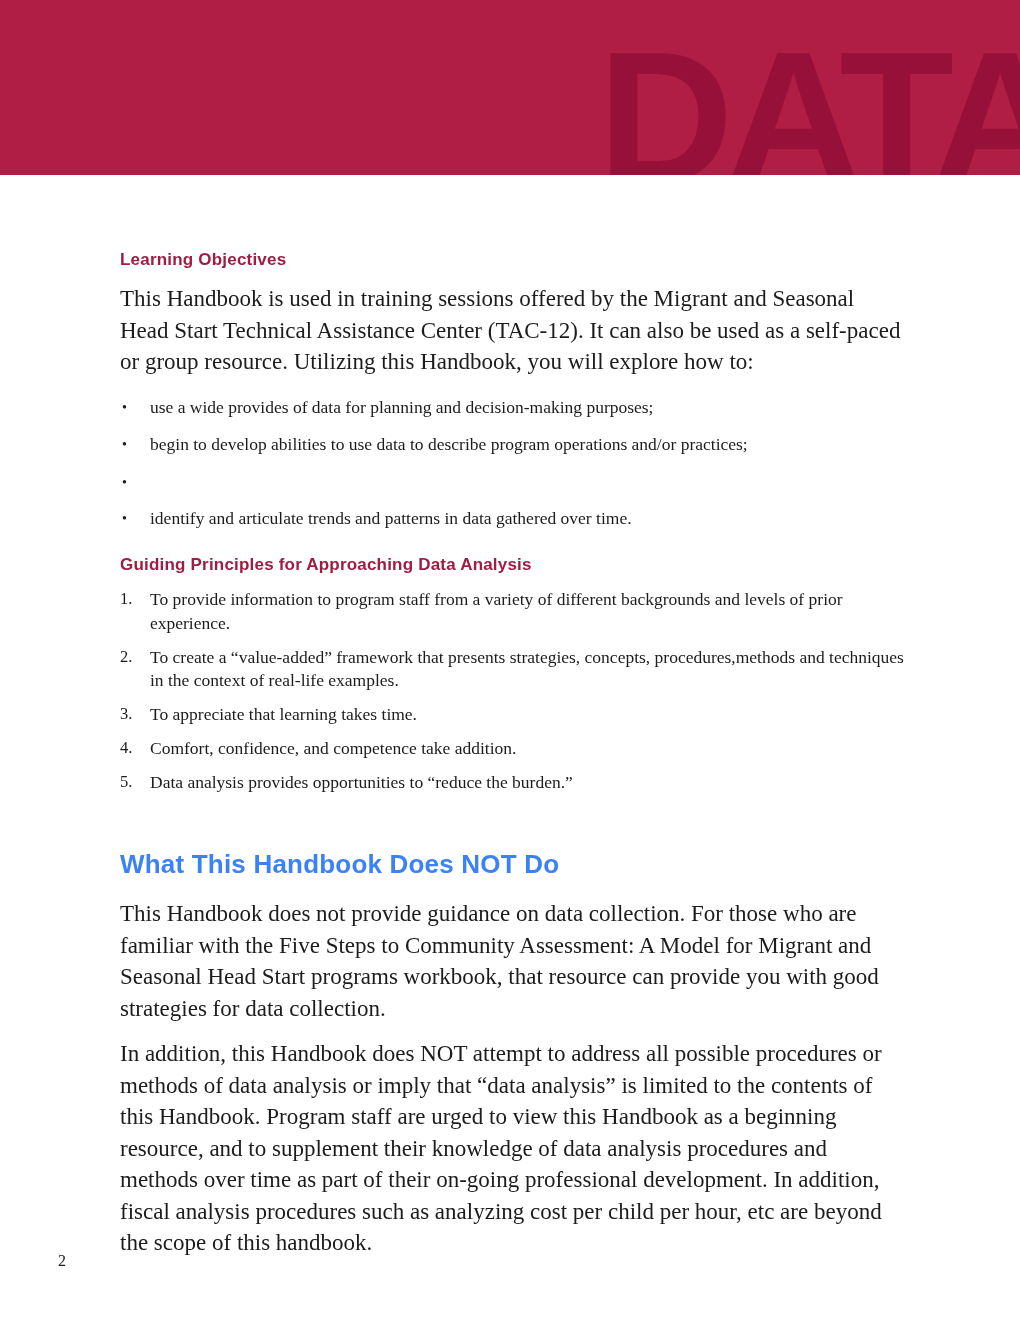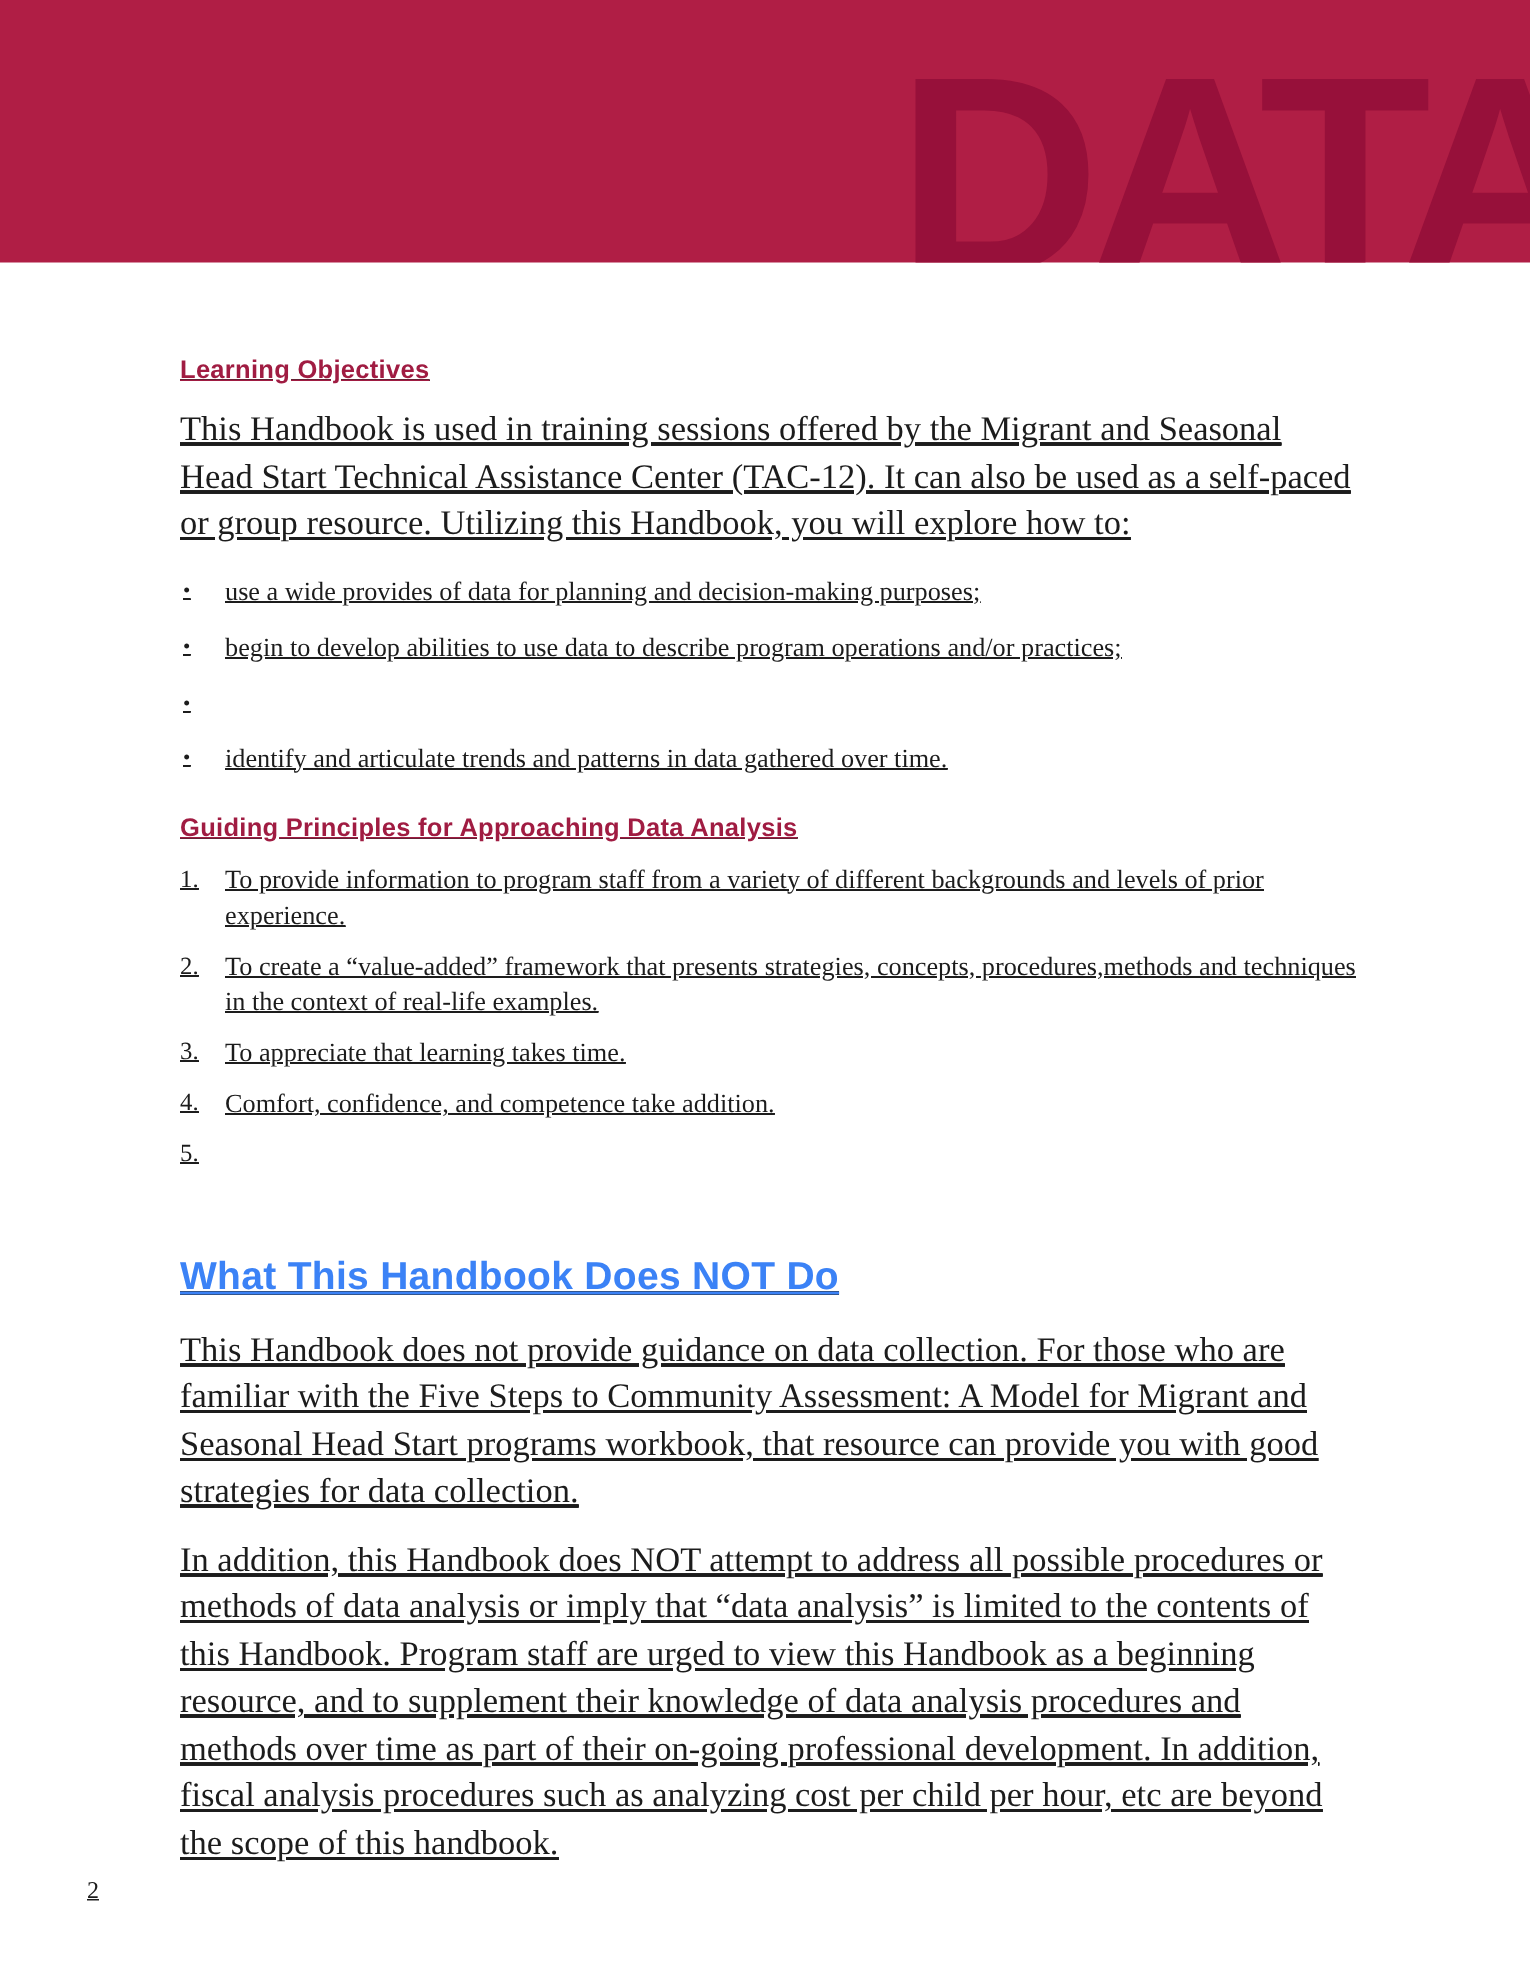--- a/index.html
+++ b/index.html
@@ -2,7 +2,7 @@
 <html><head>
 <meta charset="utf-8">
 <style>
-  * { margin: 0; padding: 0; box-sizing: border-box; text-decoration: underline; }
+  * { margin: 0; padding: 0; box-sizing: border-box; }
   html, body { background: #ffffff; }
   body {
     width: 1020px; height: 1320px;

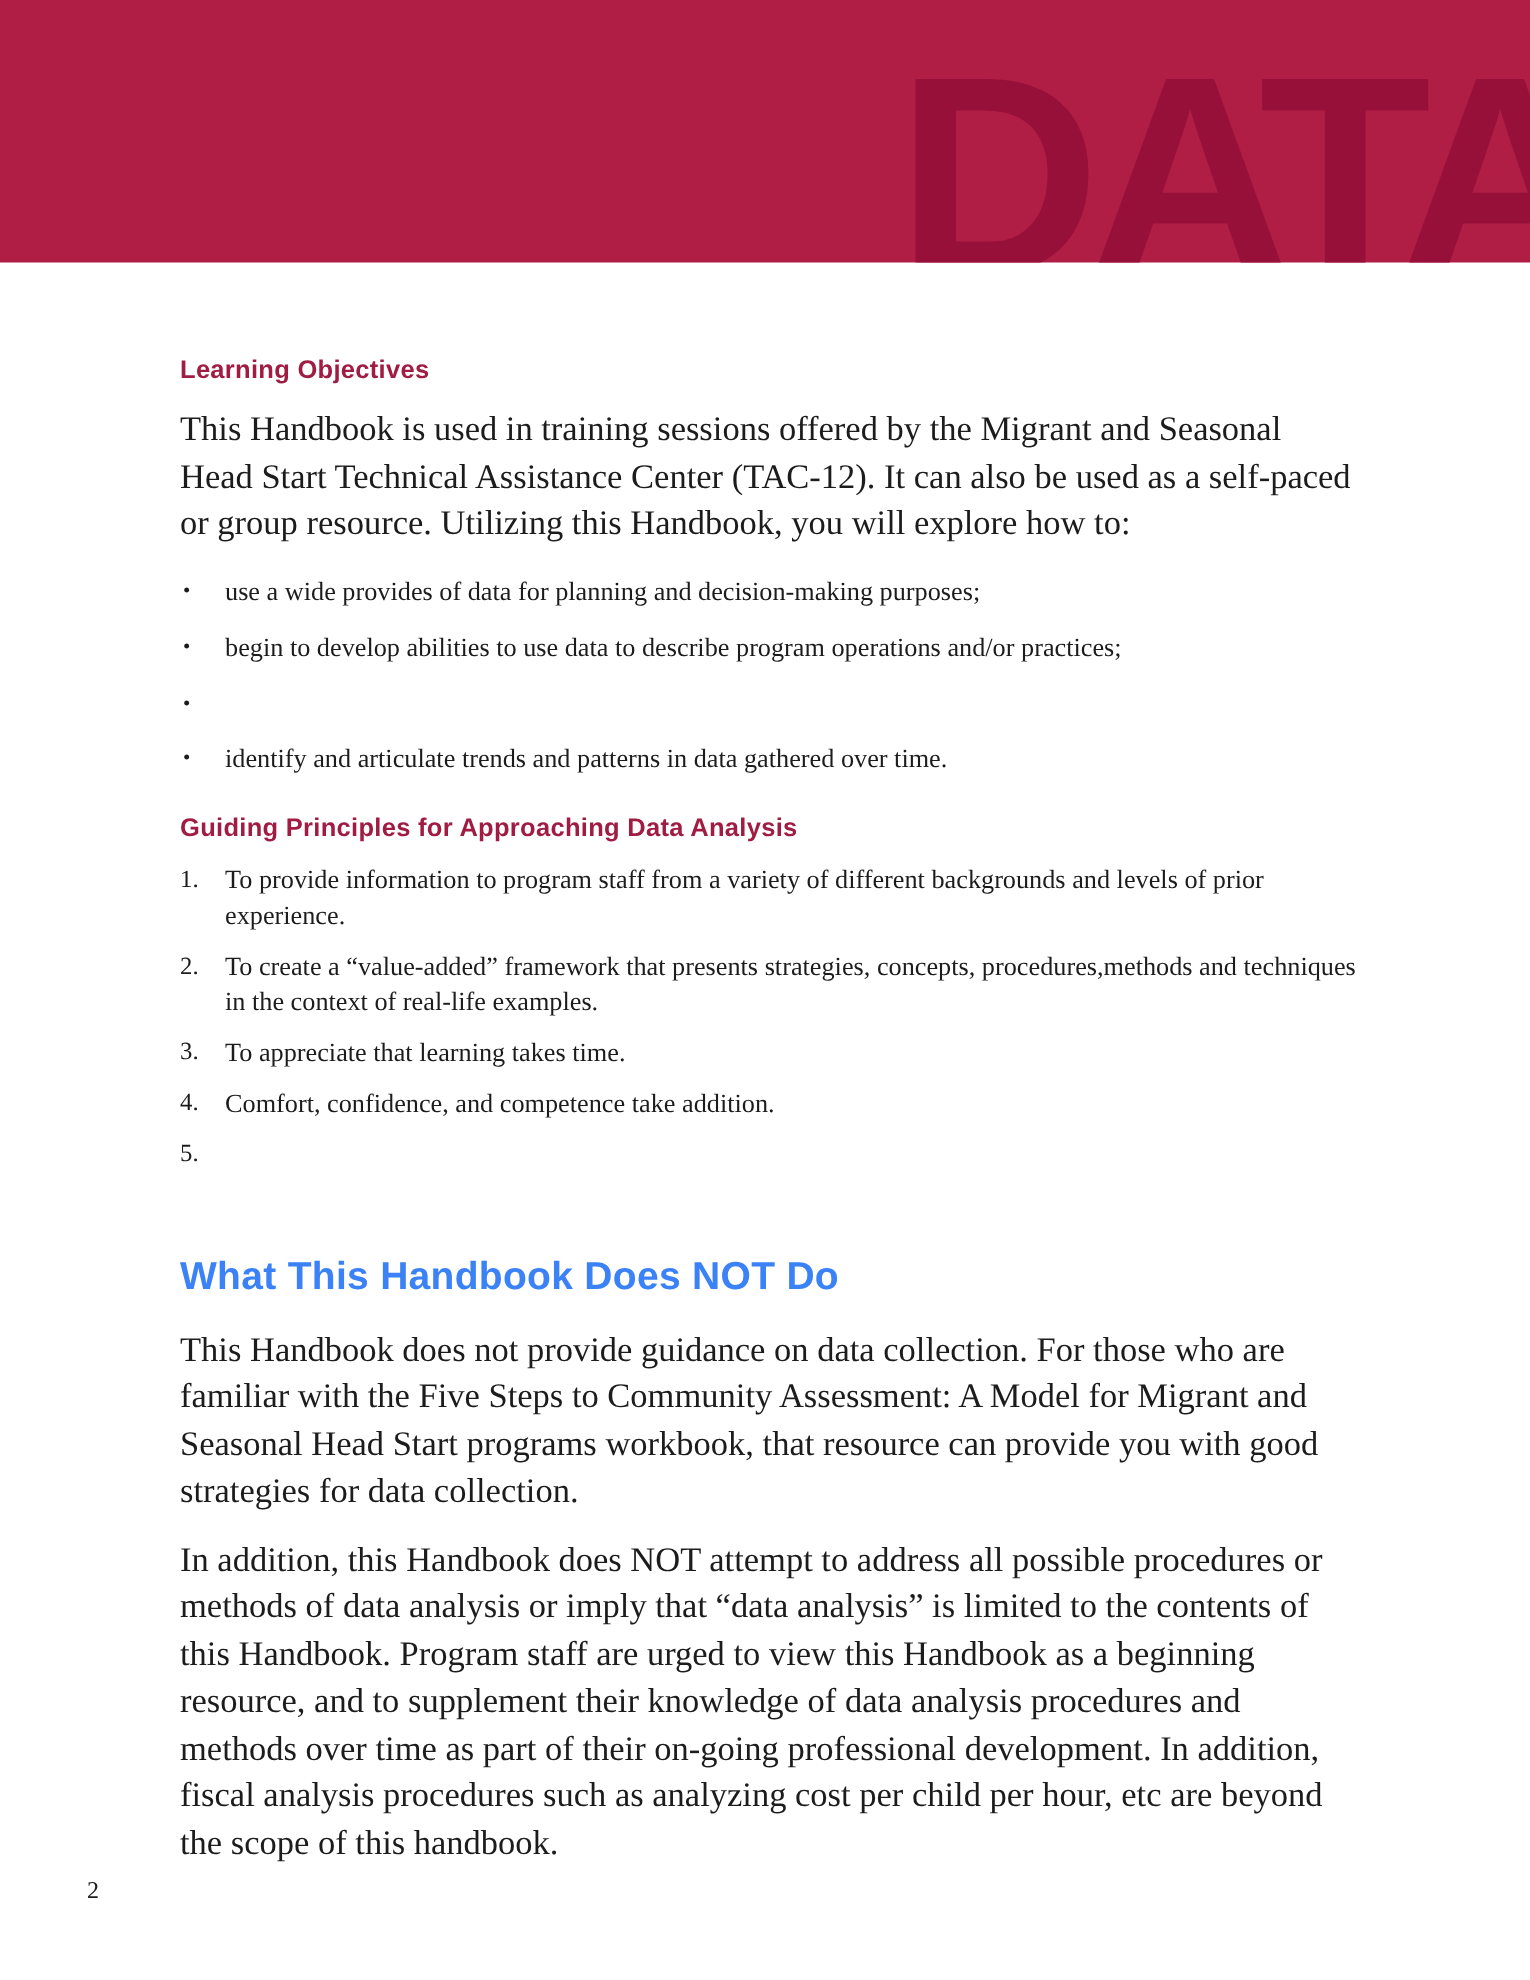--- a/index.html
+++ b/index.html
@@ -33,7 +33,7 @@
   }
 
   
-  .content { padding: 62px 115px 0 120px; }
+  .content { padding: 62px 115px 0 120px; margin-top: 13px; }
 
   .maroon-heading {
     font-family: "Liberation Sans", sans-serif;

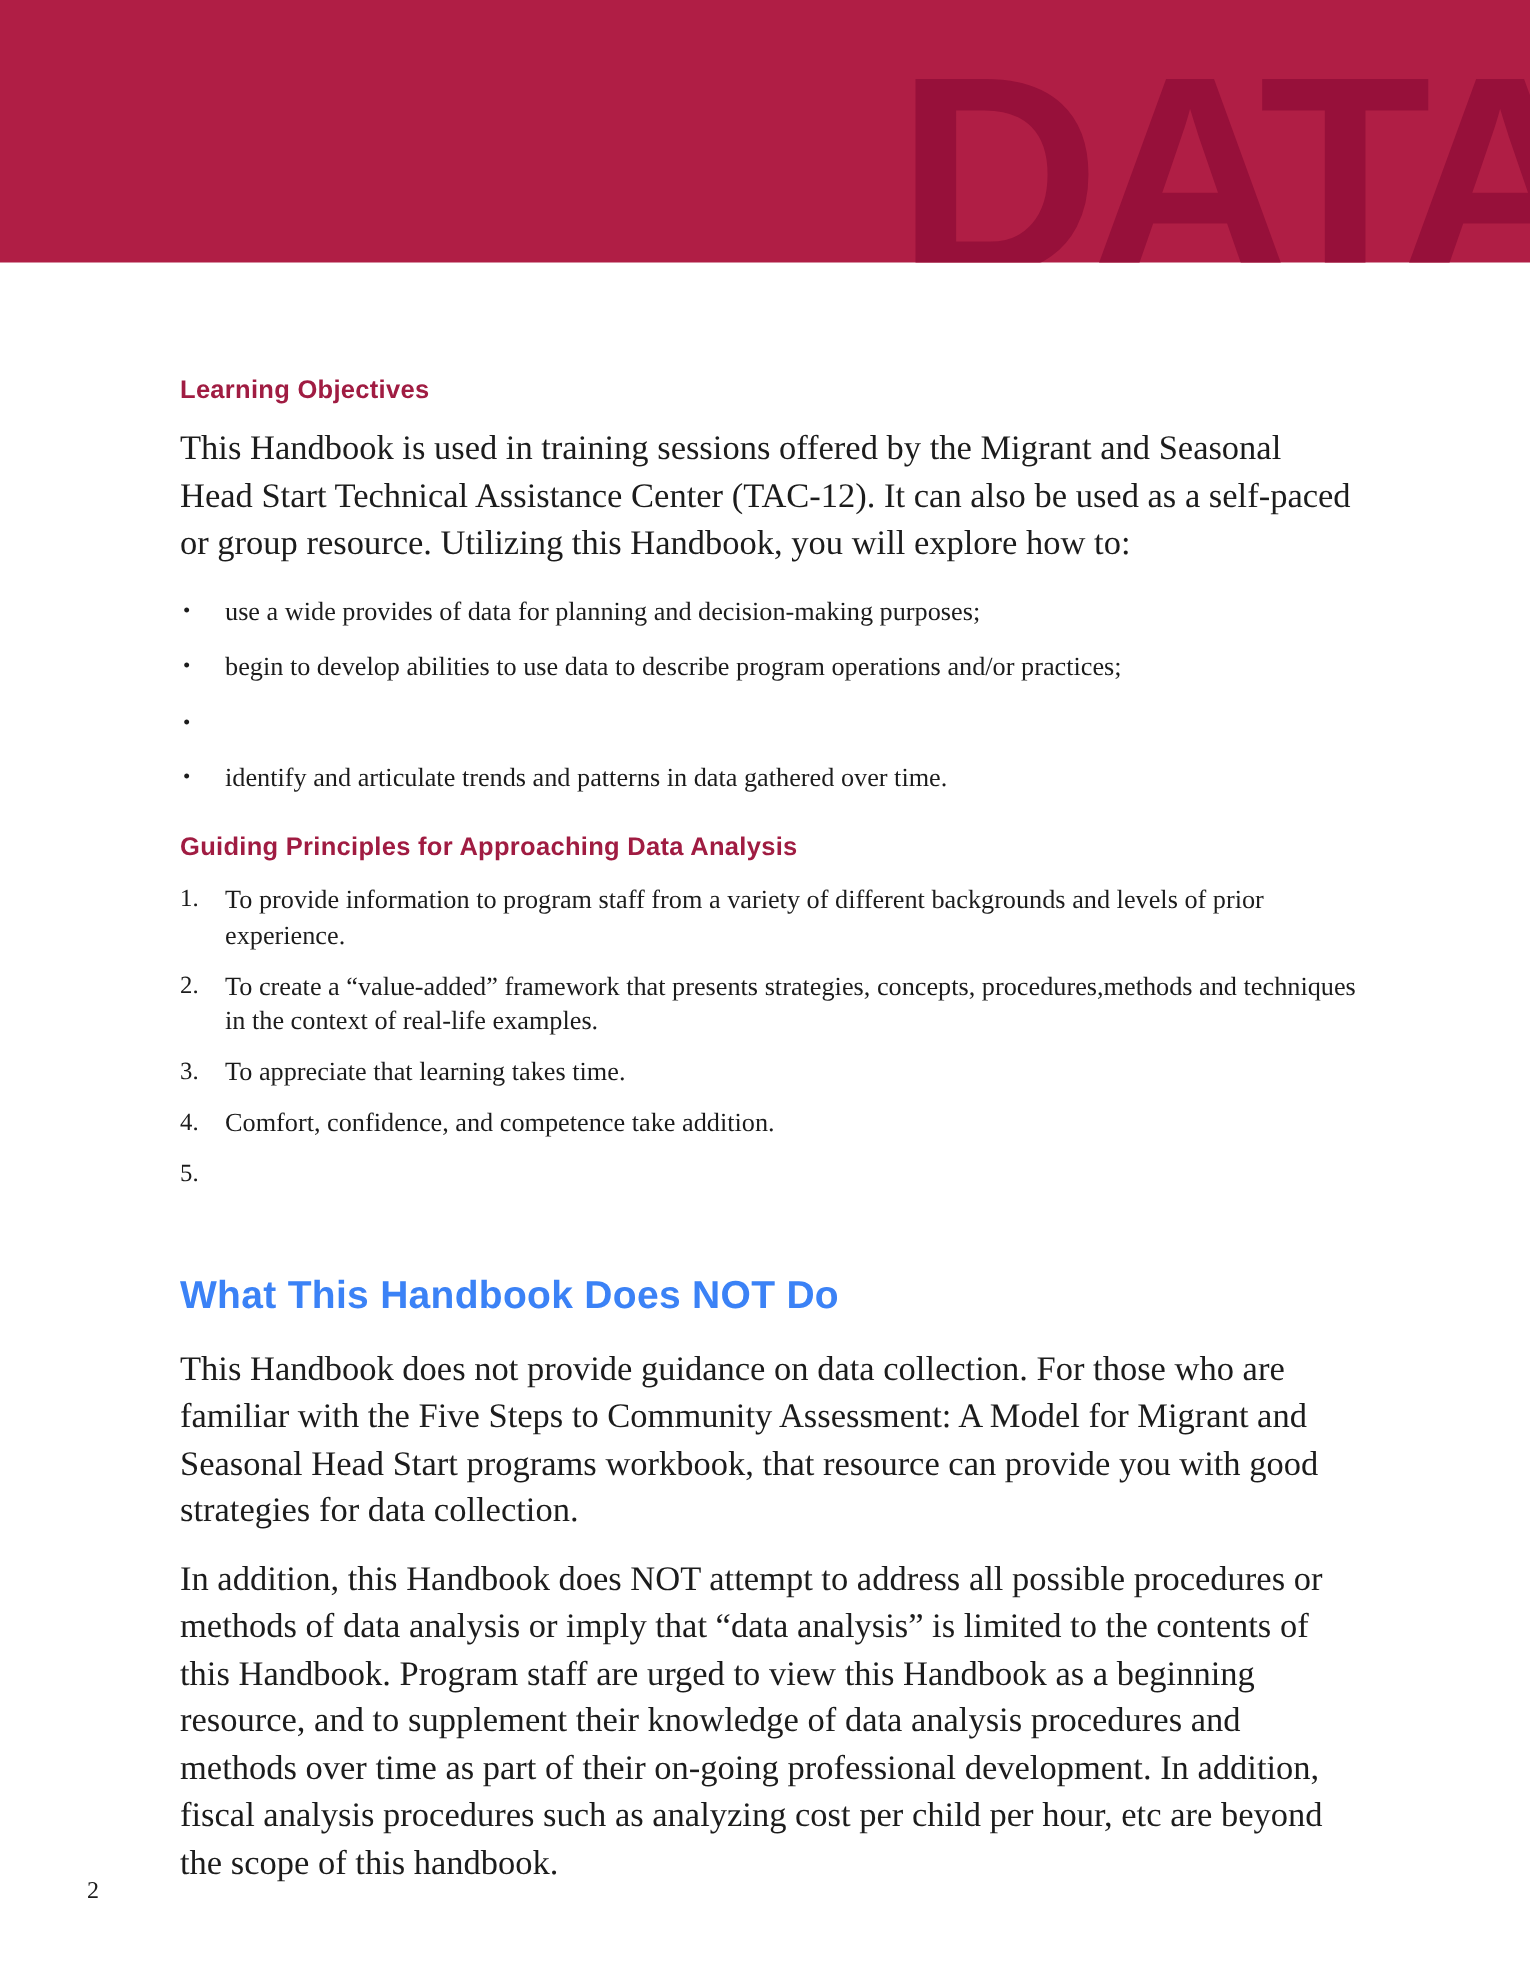--- a/index.html
+++ b/index.html
@@ -148,6 +148,7 @@
       </li>
       <li>
         <span class="marker">5.</span>
+        <span>Data analysis provides opportunities to “reduce the burden.”</span>
       </li>
     </ol>
 

